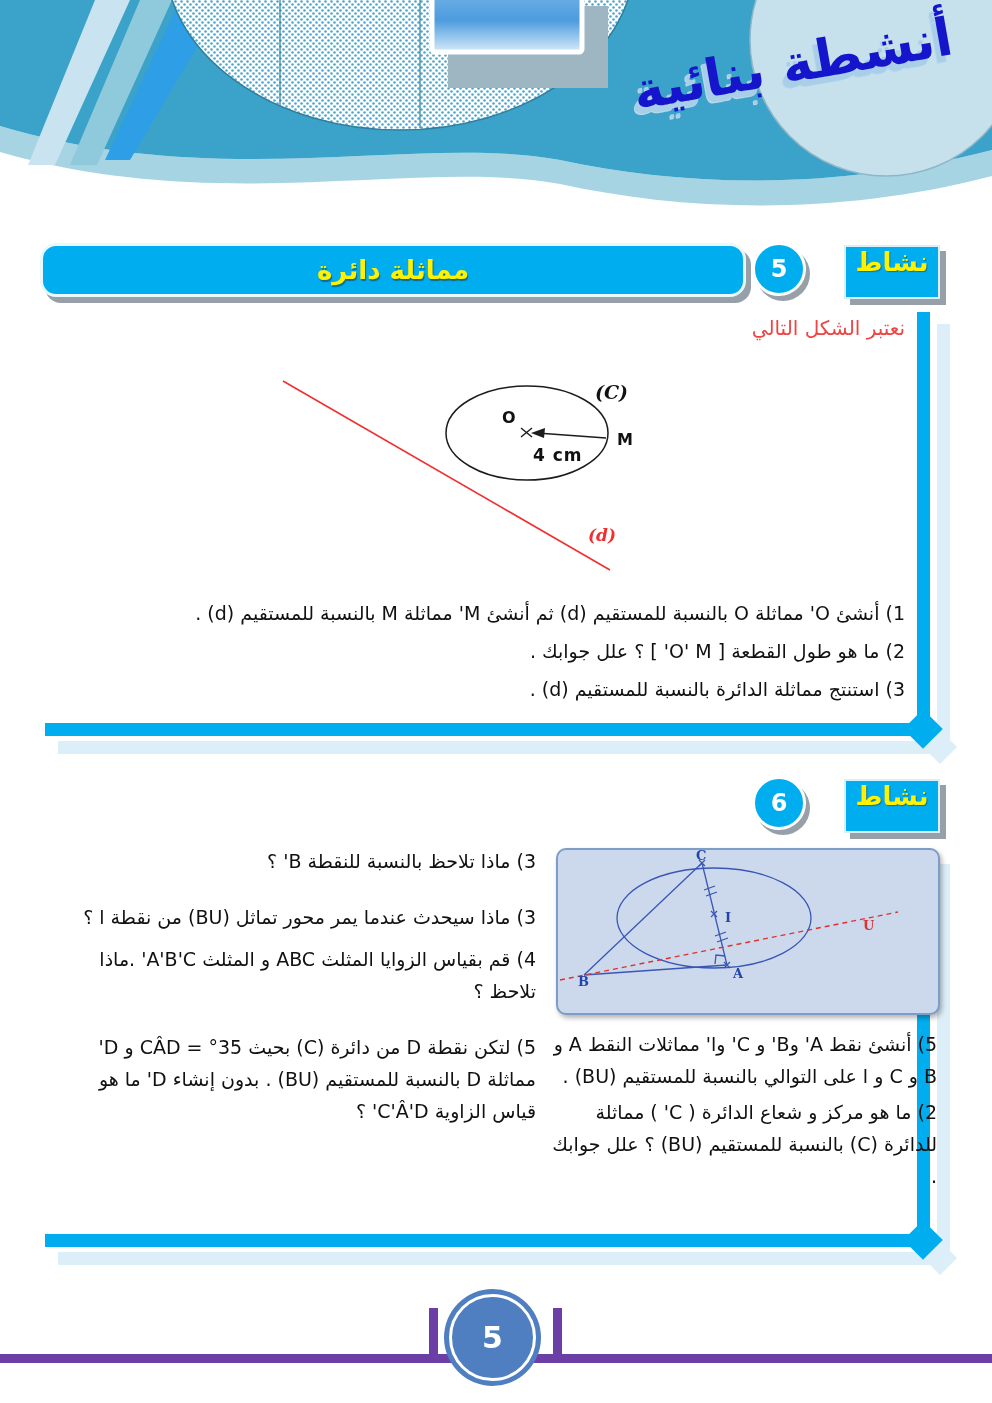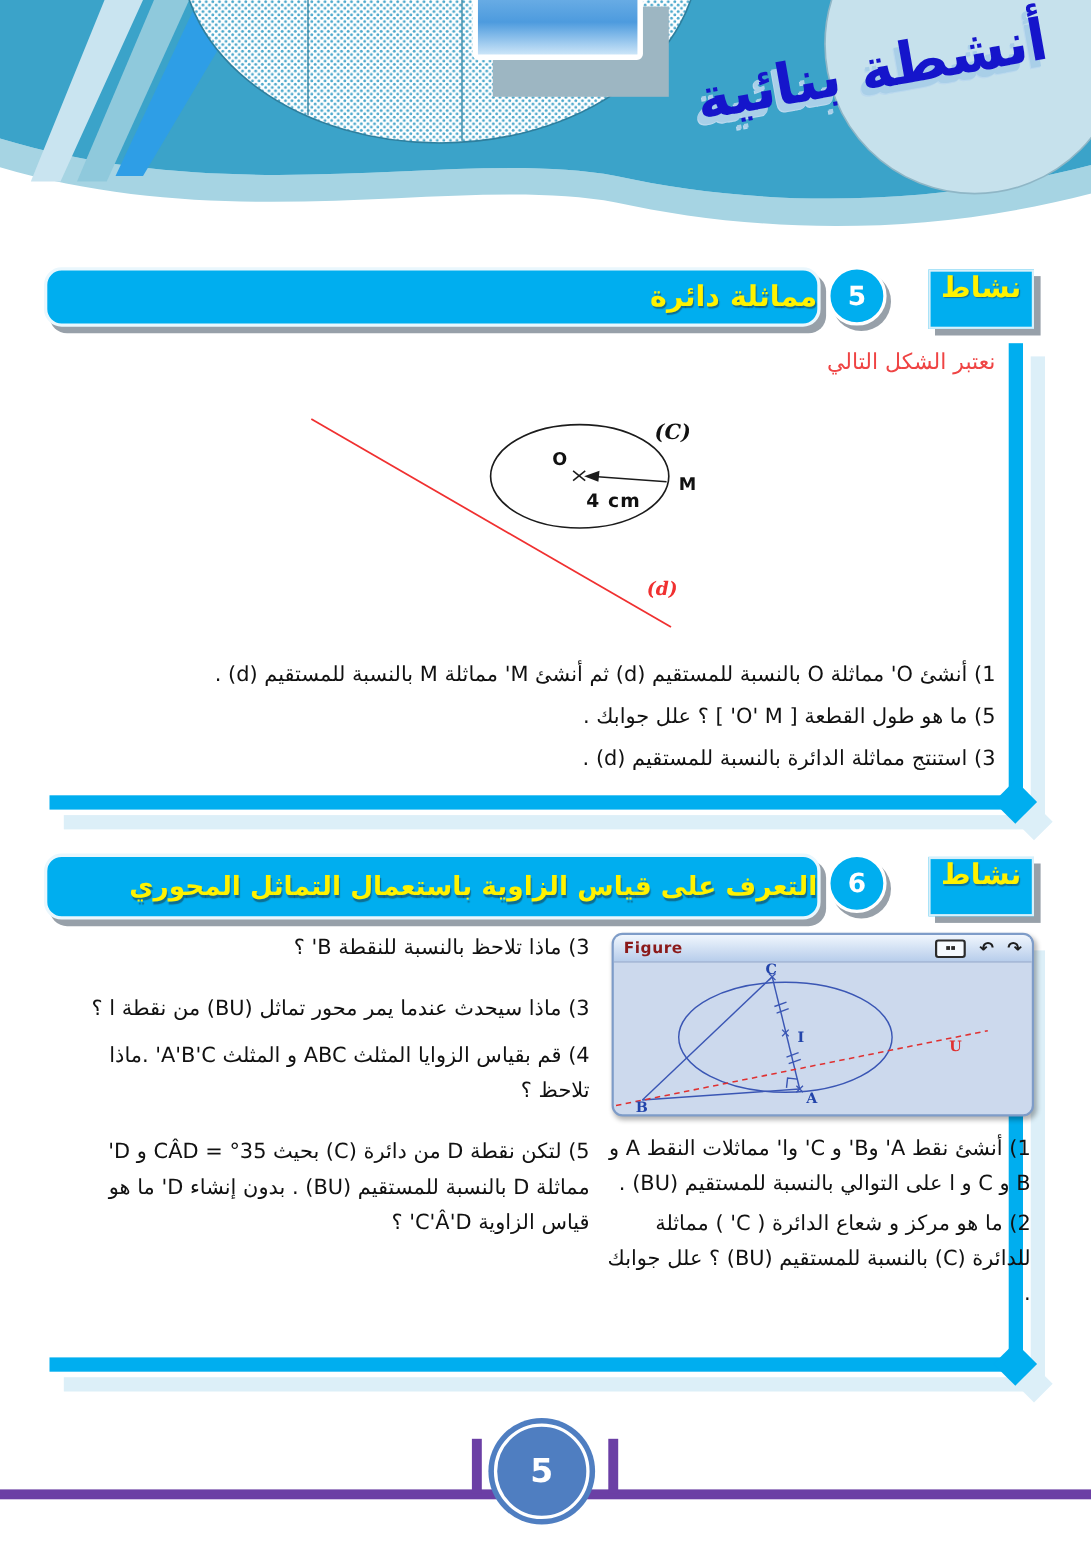--- a/index.html
+++ b/index.html
@@ -14,7 +14,7 @@
 
   
   .title-bar{background:#00AEEF;border-radius:16px;border:3px solid #EAF7FD;
-             box-shadow:5px 6px 0 #97A0A9;display:flex;align-items:center;justify-content:flex-end;}
+             box-shadow:5px 6px 0 #97A0A9;display:flex;align-items:center;justify-content:center;}
   .title-text{color:#FFF200;font-weight:bold;font-size:26px;text-shadow:1px 2px 1px rgba(30,30,30,.45);}
   .num-circle{background:#00AEEF;border:3px solid #fff;border-radius:50%;
               box-shadow:4px 5px 0 #97A0A9;display:flex;align-items:center;justify-content:center;

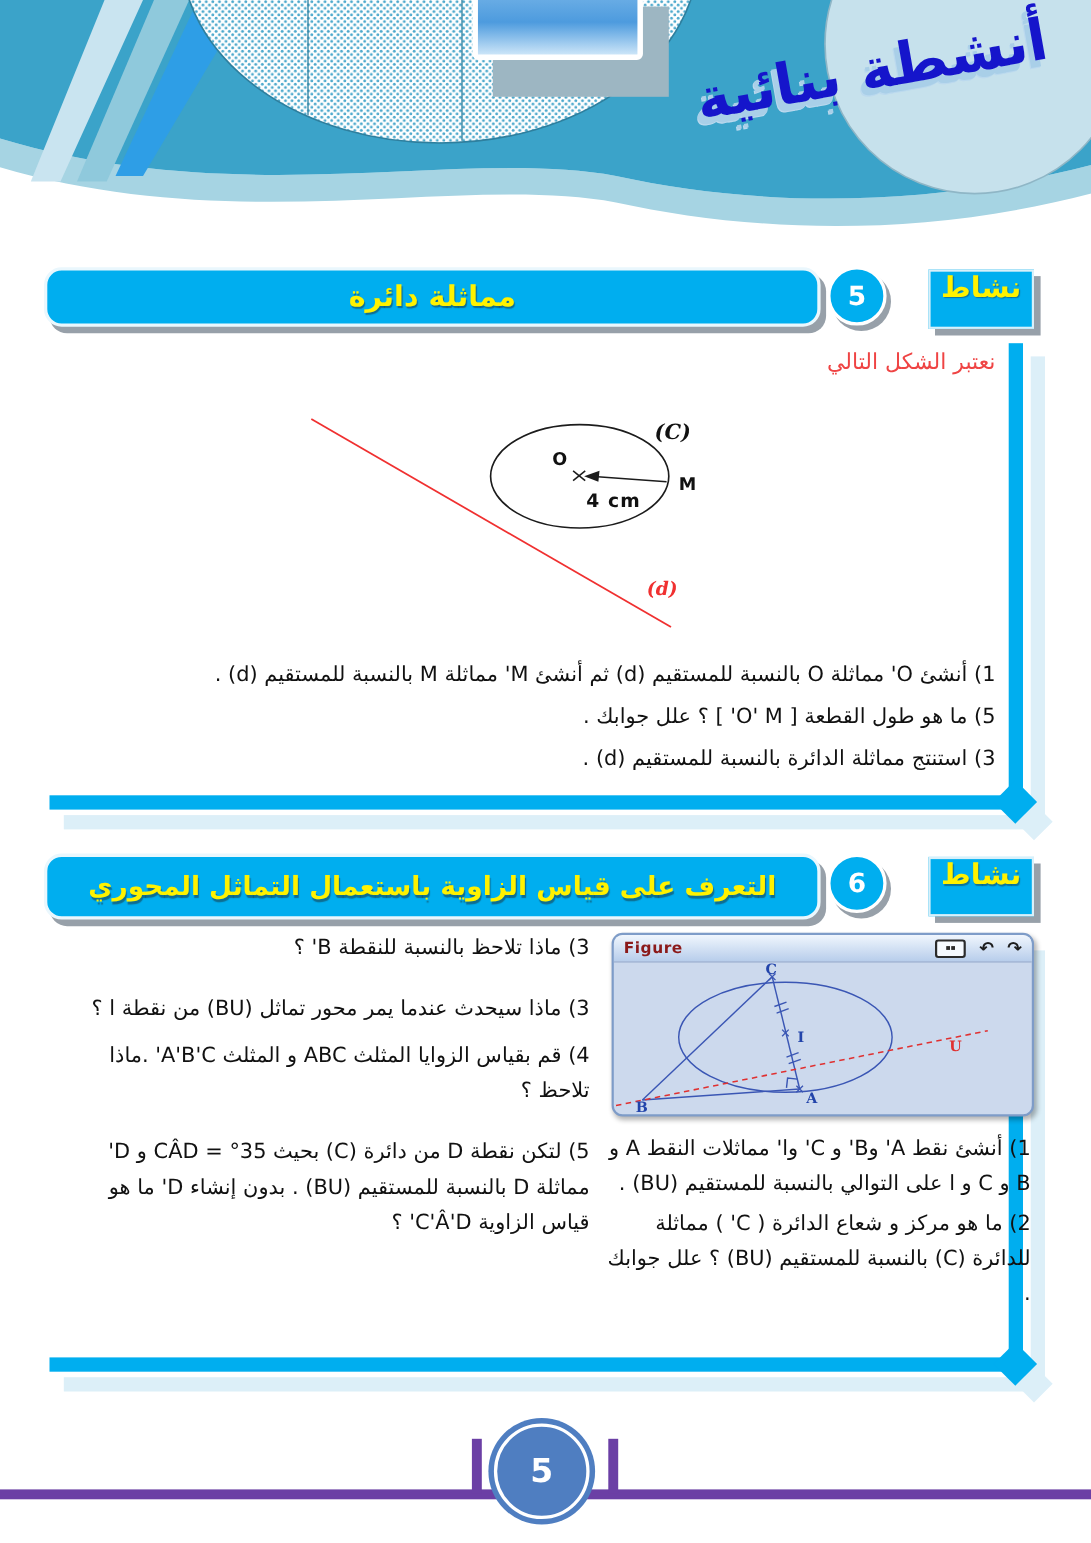--- a/index.html
+++ b/index.html
@@ -130,7 +130,7 @@
 
   <div class="abs rtl" style="right:87px;top:594px;width:820px;">
     <div class="qline rtl">1) أنشئ O' مماثلة O بالنسبة للمستقيم (d) ثم أنشئ M' مماثلة M بالنسبة للمستقيم (d) .</div>
-    <div class="qline rtl">5) ما هو طول القطعة [ O' M' ] ؟ علل جوابك .</div>
+    <div class="qline rtl">2) ما هو طول القطعة [ O' M' ] ؟ علل جوابك .</div>
     <div class="qline rtl">3) استنتج مماثلة الدائرة بالنسبة للمستقيم (d) .</div>
   </div>
 

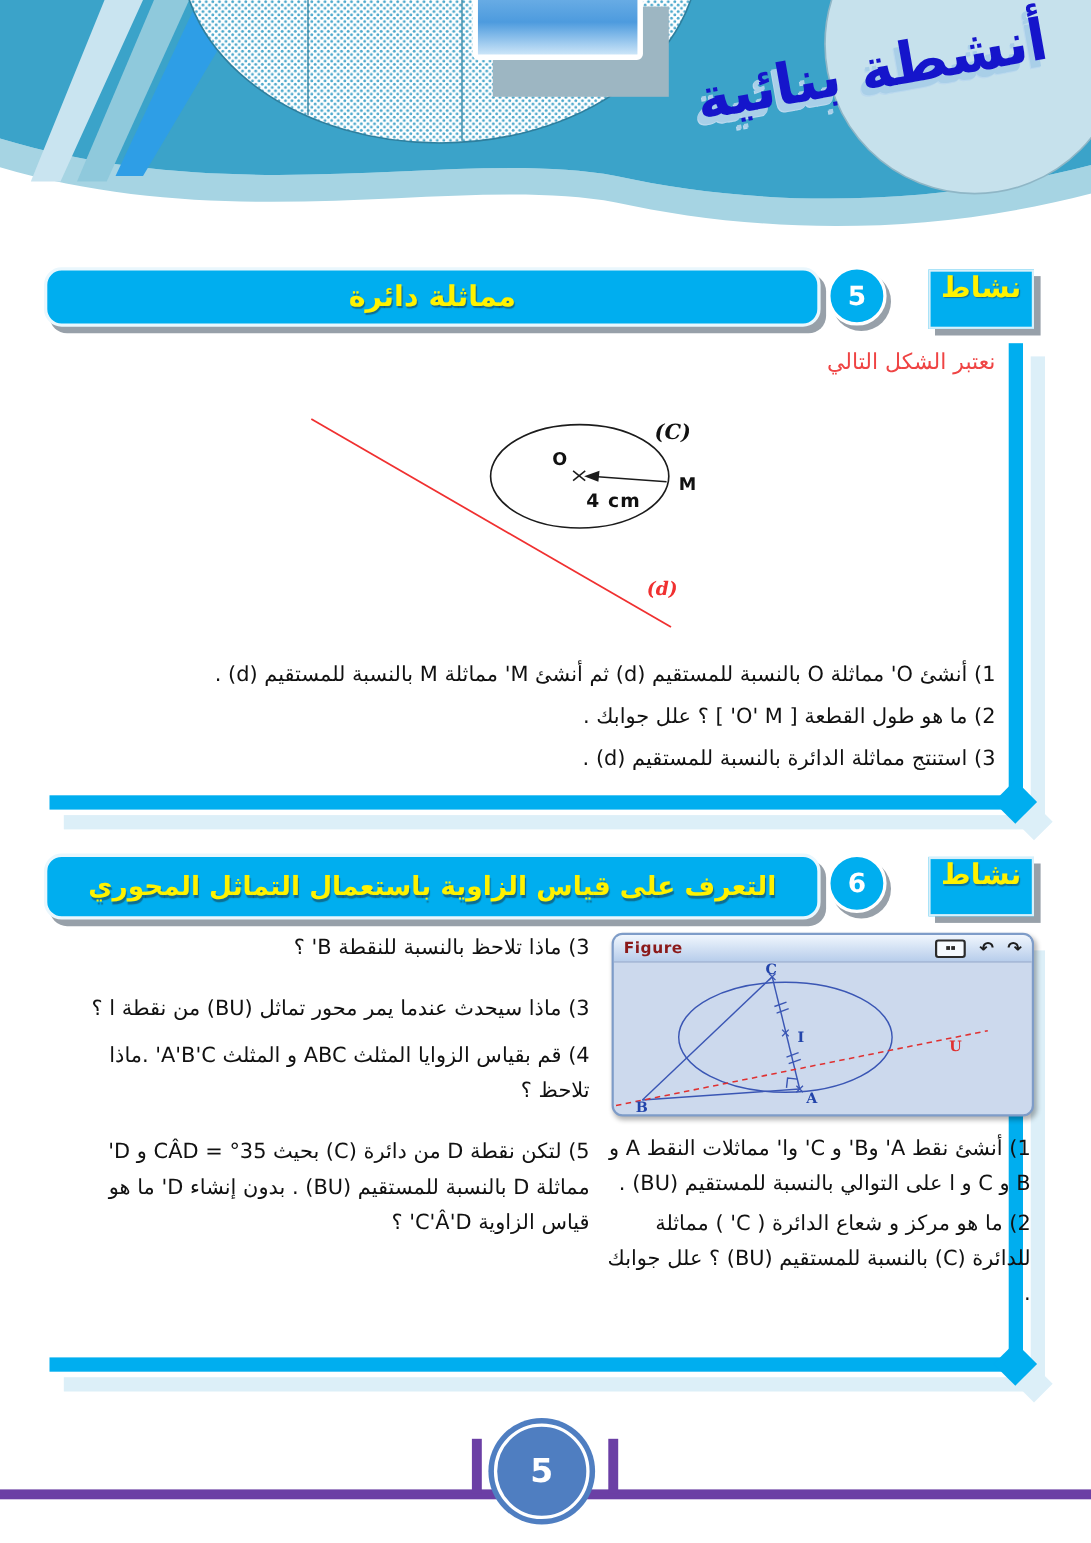--- a/index.html
+++ b/index.html
@@ -145,9 +145,6 @@
   <div class="abs num-circle" style="left:752px;top:776px;width:48px;height:48px;">
     <span>6</span>
   </div>
-  <div class="abs title-bar" style="left:40px;top:776px;width:700px;height:54px;">
-    <span class="title-text" style="font-size:24px;">التعرف على قياس الزاوية باستعمال التماثل المحوري</span>
-  </div>
 
   <div class="abs vbar-light" style="left:937px;top:864px;height:392px;"></div>
   <div class="abs vbar" style="left:917px;top:852px;height:388px;"></div>

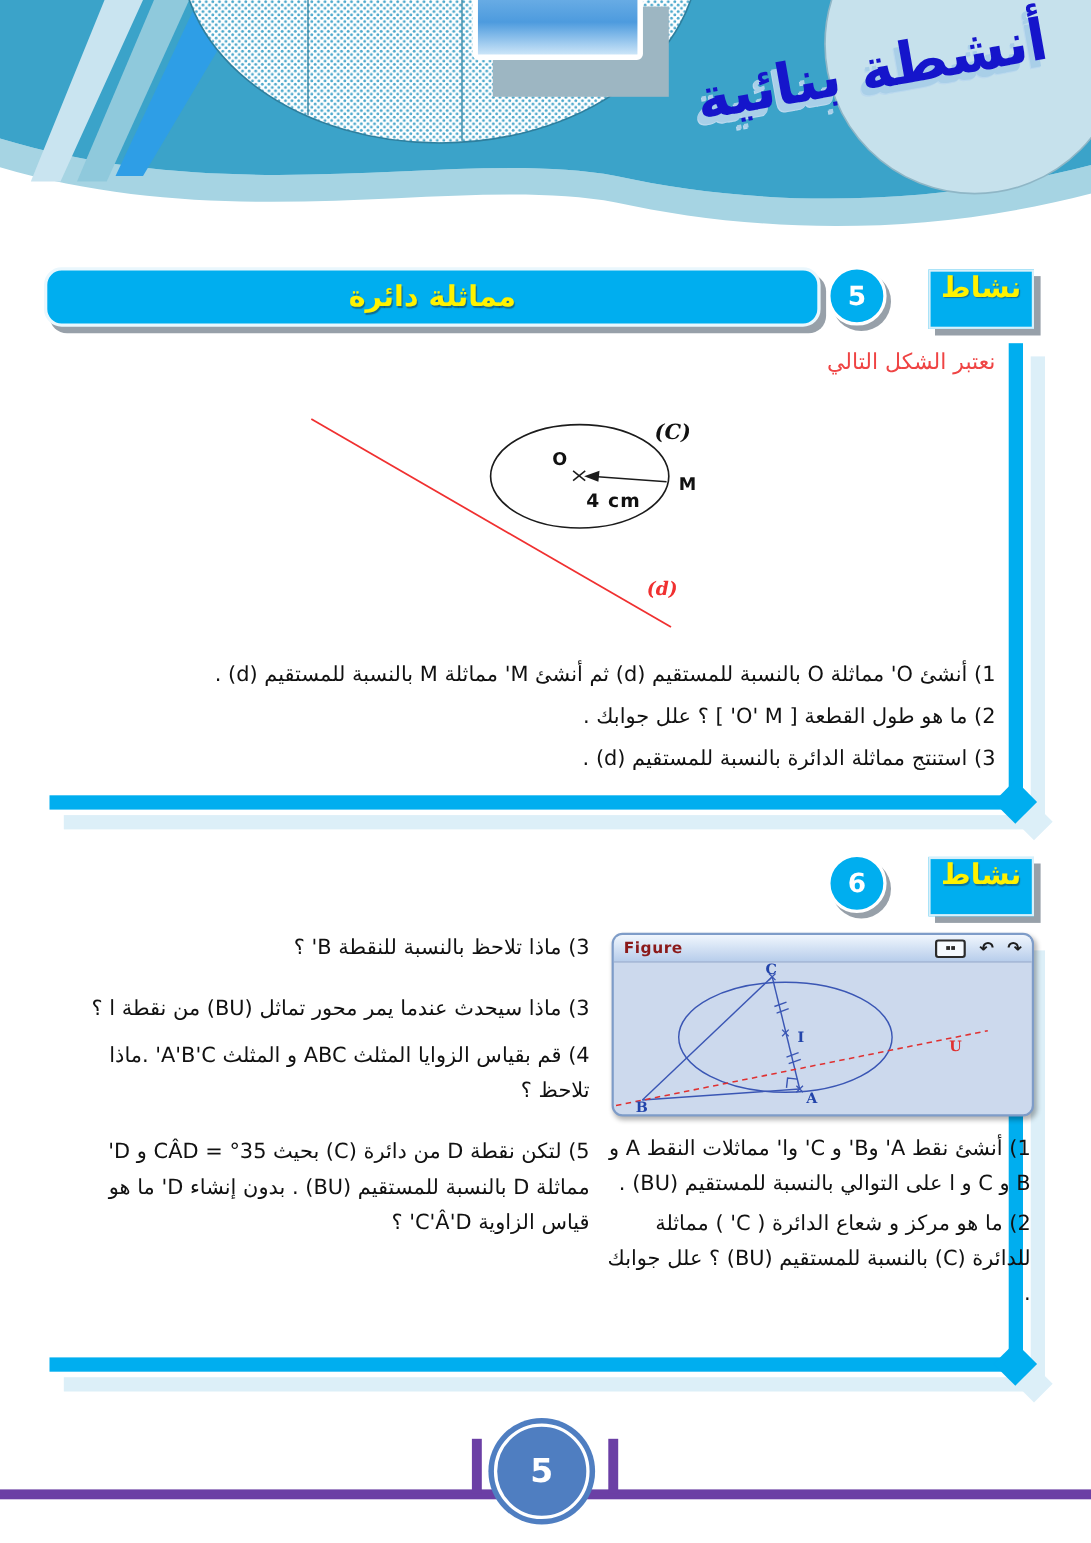--- a/index.html
+++ b/index.html
@@ -157,14 +157,6 @@
   </div>
 
   <div class="abs figwin" style="left:556px;top:848px;width:380px;height:163px;">
-    <div class="figwin-titlebar">
-      <span class="figwin-title">Figure</span>
-      <span class="figwin-icons">
-        <span class="icon-capture">▪▪</span>
-        <span class="icon-arrow">↶</span>
-        <span class="icon-arrow">↷</span>
-      </span>
-    </div>
     <svg width="376" height="137" viewBox="0 0 376 137">
 
       <ellipse cx="156" cy="68" rx="97" ry="50" fill="none" stroke="#3A56B4" stroke-width="1.3"></ellipse>

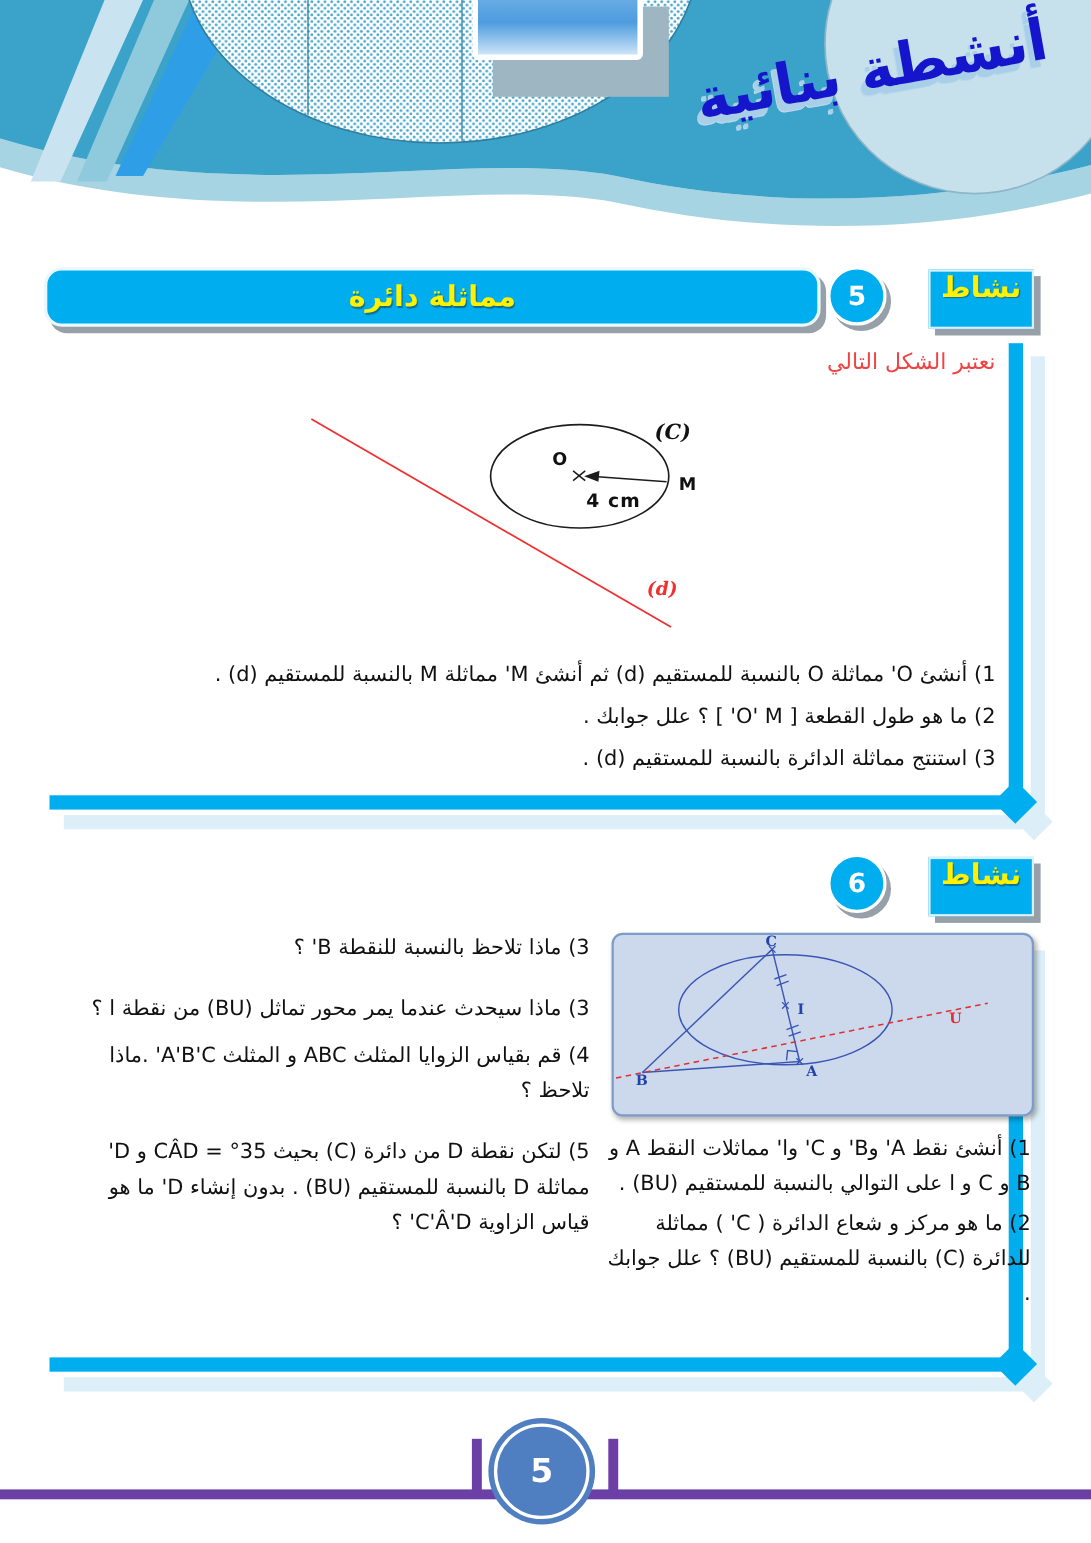--- a/index.html
+++ b/index.html
@@ -187,7 +187,7 @@
   </div>
 
   <div class="abs rtl" style="left:545px;top:1028px;width:392px;">
-    <div class="qpara rtl" style="margin-bottom:4px;">1) أنشئ نقط A' وB' و C' وا' مماثلات النقط A و B و C و ا على التوالي بالنسبة للمستقيم (BU) .</div>
+    <div class="qpara rtl" style="margin-bottom:4px;">5) أنشئ نقط A' وB' و C' وا' مماثلات النقط A و B و C و ا على التوالي بالنسبة للمستقيم (BU) .</div>
     <div class="qpara rtl">2) ما هو مركز و شعاع الدائرة ( C' ) مماثلة للدائرة (C) بالنسبة للمستقيم (BU) ؟ علل جوابك .</div>
   </div>
 

